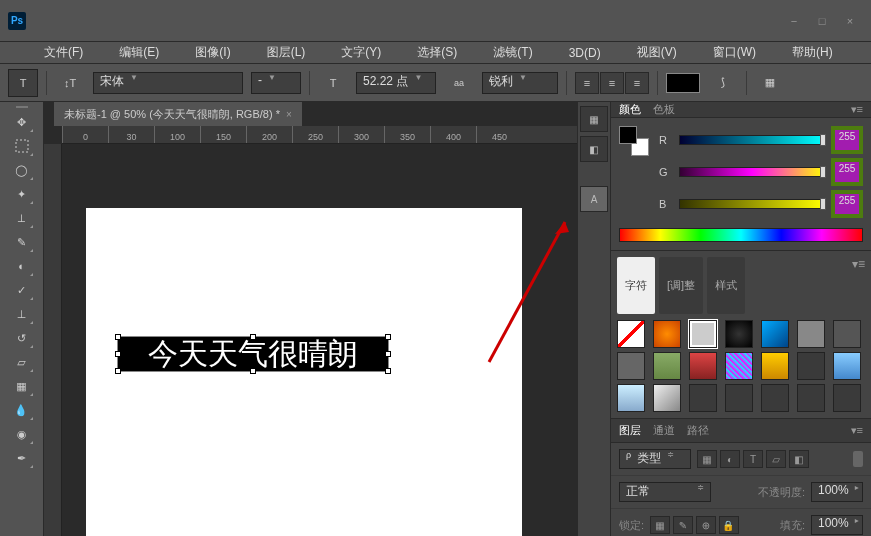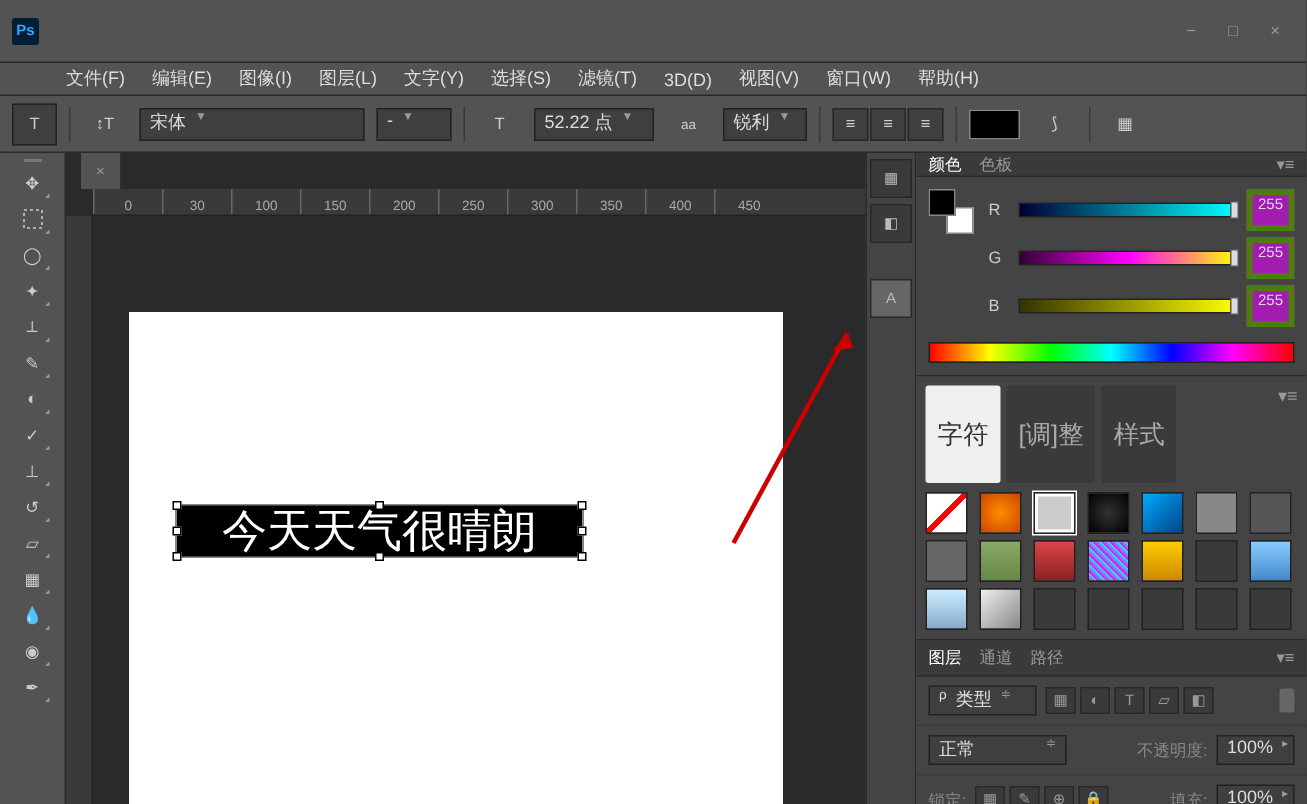--- a/index.html
+++ b/index.html
@@ -8,7 +8,7 @@
 .ps-logo{width:18px;height:18px;background:#001e36;color:#31a8ff;display:flex;align-items:center;justify-content:center;font-weight:bold;font-size:10px;border-radius:2px;margin-right:10px}
 .window-controls{margin-left:auto;display:flex;gap:2px}
 .win-btn{width:26px;height:18px;display:flex;align-items:center;justify-content:center;color:#999}
-.menubar{height:22px;background:#535353;display:flex;align-items:center;padding-left:36px;gap:2px;border-bottom:1px solid #2a2a2a}
+.menubar{height:22px;background:#535353;display:flex;align-items:center;padding-left:36px;gap:20px;border-bottom:1px solid #2a2a2a}
 .menu-item{padding:2px 8px;color:#ddd;font-size:12px}
 .optbar{height:38px;background:#535353;display:flex;align-items:center;padding:0 8px;gap:8px;border-bottom:1px solid #2a2a2a}
 .opt-icon{width:30px;height:28px;display:flex;align-items:center;justify-content:center;color:#ccc;border:1px solid transparent}

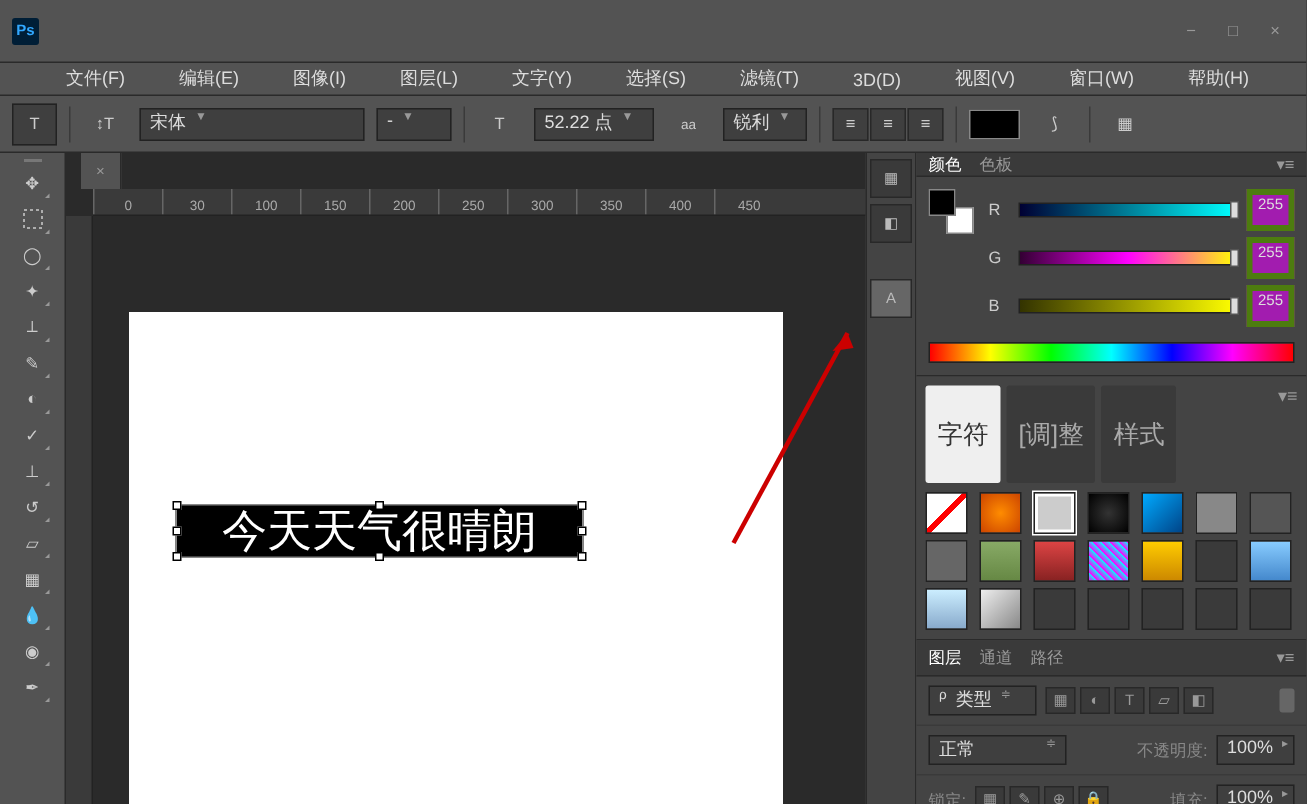--- a/index.html
+++ b/index.html
@@ -110,7 +110,7 @@
     <span class="dd-arrow">▼</span>
   </div>
   <div class="opt-icon" style="font-size:9px">aa</div>
-  <div class="dropdown" style="width:56px">
+  <div class="dropdown" style="width:76px">
     <span>锐利</span>
     <span class="dd-arrow">▼</span>
   </div>

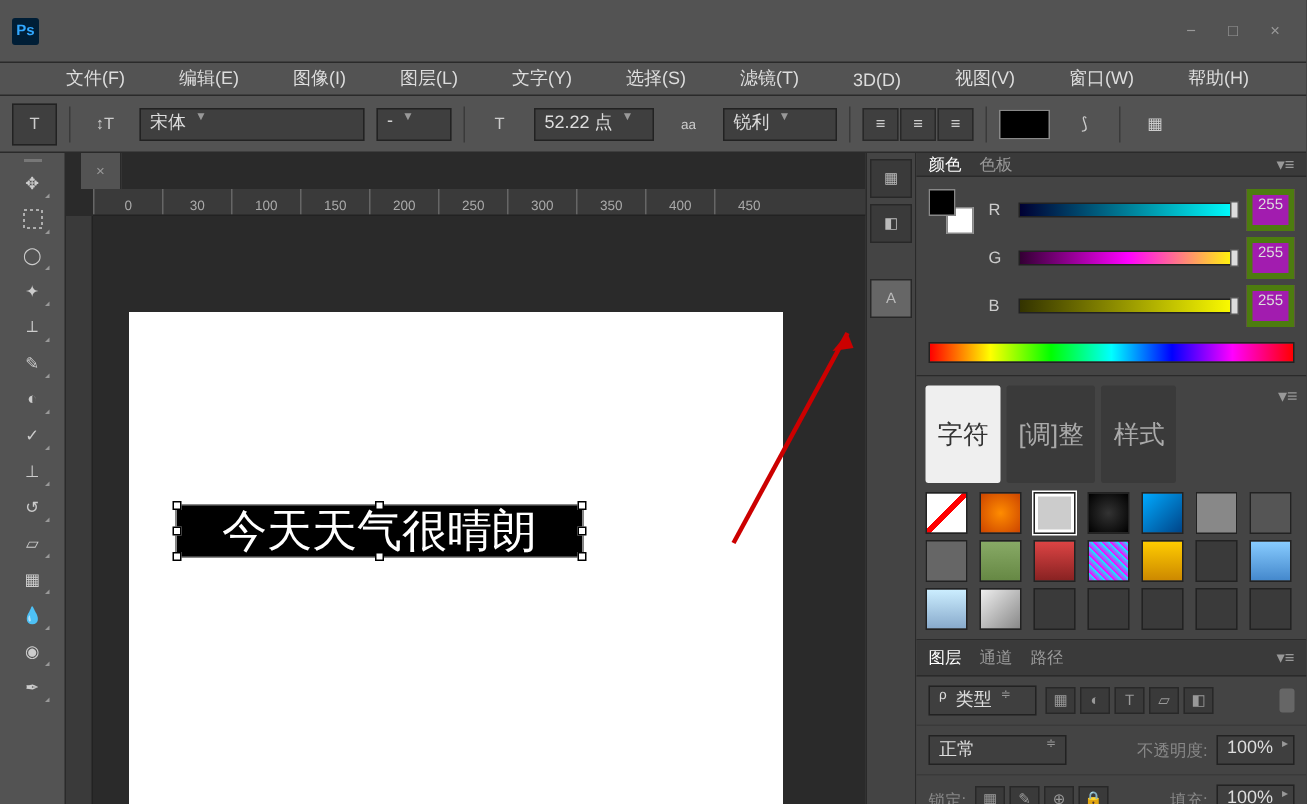--- a/index.html
+++ b/index.html
@@ -155,6 +155,7 @@
 
   <div class="canvas-area">
     <div class="doc-tab">
+      <span>未标题-1 @ 50% (今天天气很晴朗, RGB/8) *</span>
       <span class="tab-close">×</span>
     </div>
     <div class="ruler-h">

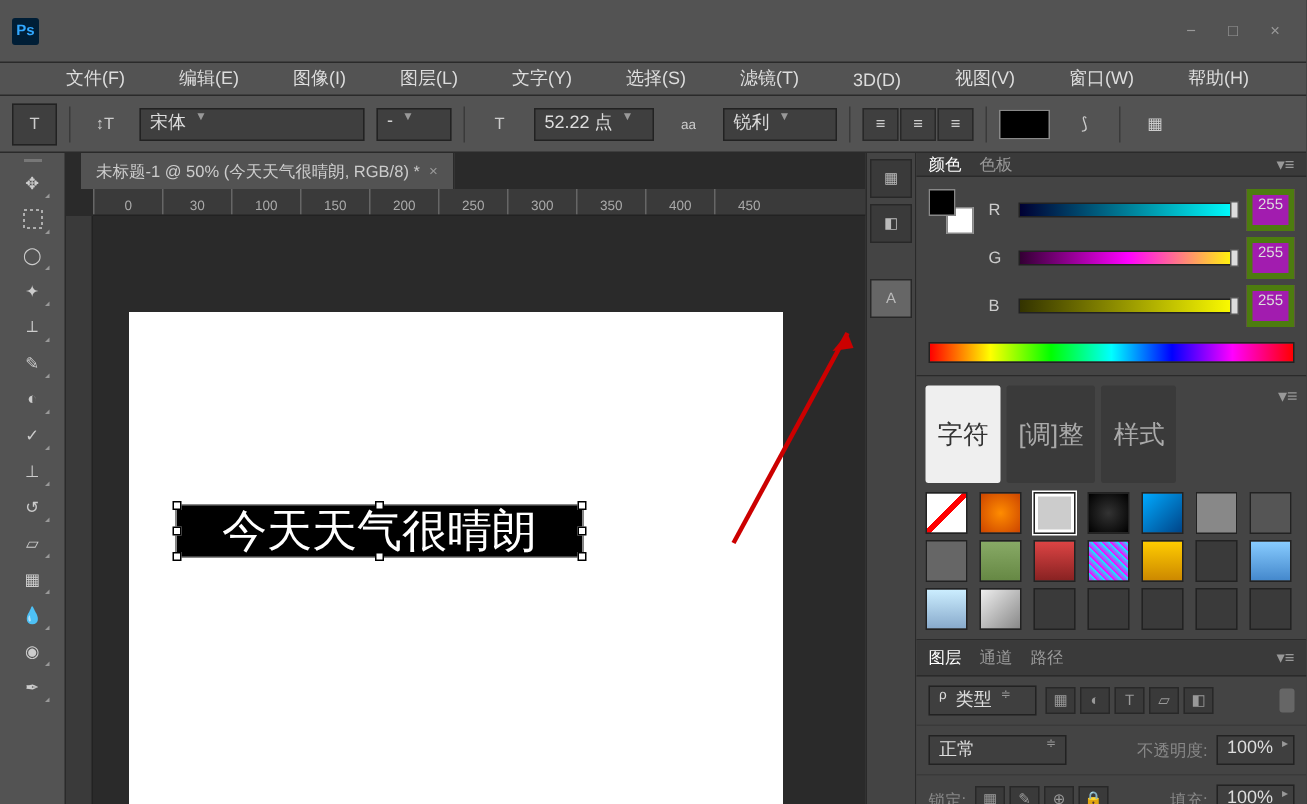--- a/index.html
+++ b/index.html
@@ -51,7 +51,7 @@
 .spectrum{height:14px;margin-top:6px;background:linear-gradient(90deg,#f00,#ff0,#0f0,#0ff,#00f,#f0f,#f00);border:1px solid #222}
 .swatch-panel{padding:6px;background:#444;border-bottom:1px solid #2a2a2a}
 .sw-tabs{display:flex;gap:4px;margin-bottom:6px}
-.sw-tab{padding:21px 8px;background:#efefef;color:#333;font-size:17px;border-radius:2px}
+.sw-tab{padding:21px 8px;background:#efefef;color:#333;font-size:11px;border-radius:2px}
 .sw-tab.inactive{background:#3a3a3a;color:#aaa}
 .swatch-grid{display:grid;grid-template-columns:repeat(7,1fr);gap:4px}
 .swatch{width:28px;height:28px;border:1px solid #222}

